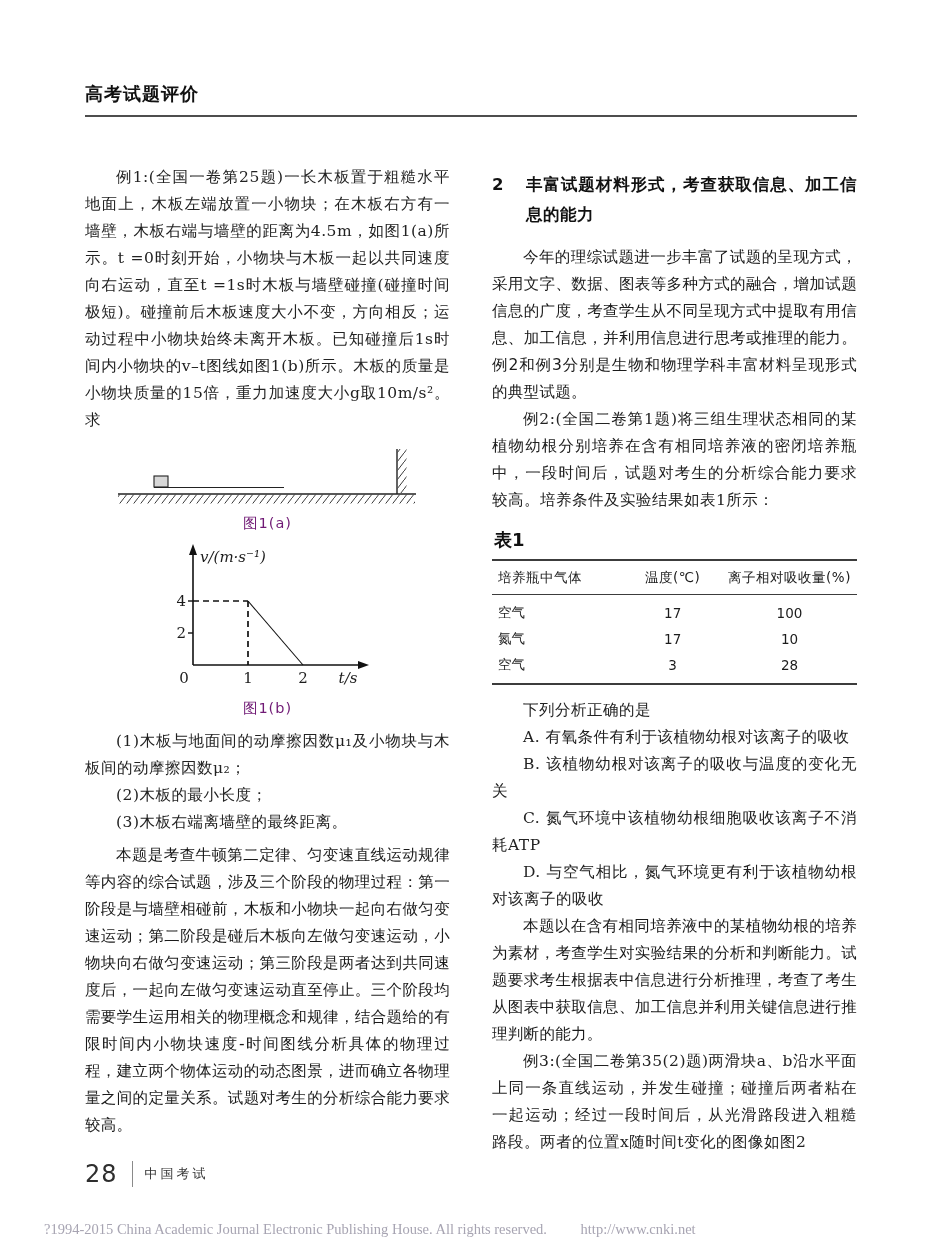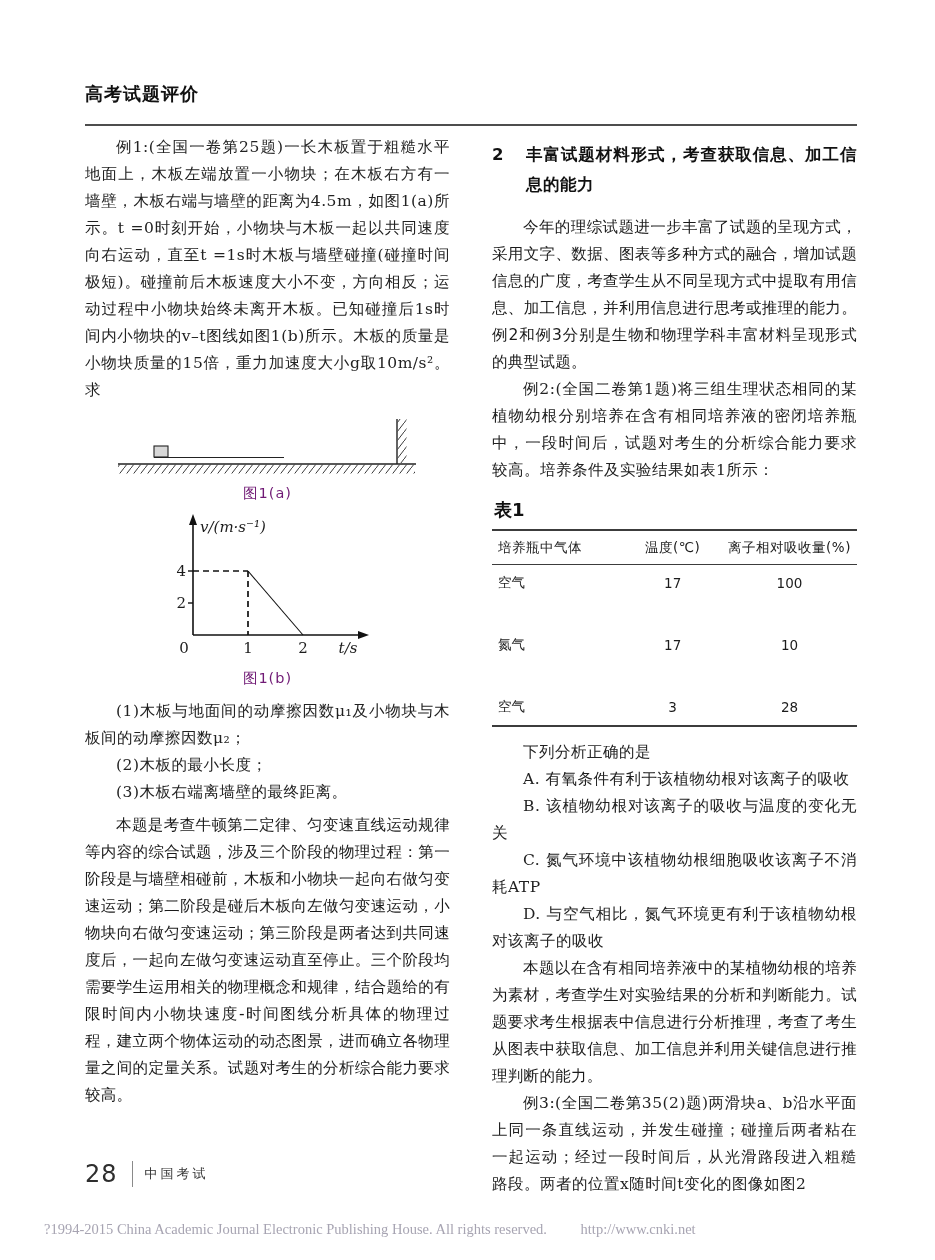--- a/index.html
+++ b/index.html
@@ -11,7 +11,7 @@
   
   .doc-header{
     position:absolute;left:85px;top:82px;width:772px;
-    border-bottom:2px solid #4d4d4d;padding-bottom:18px;
+    border-bottom:2px solid #4d4d4d;padding-bottom:9px;
   }
   .doc-header .title{
     font-family:"DejaVu Serif","Liberation Serif",serif;

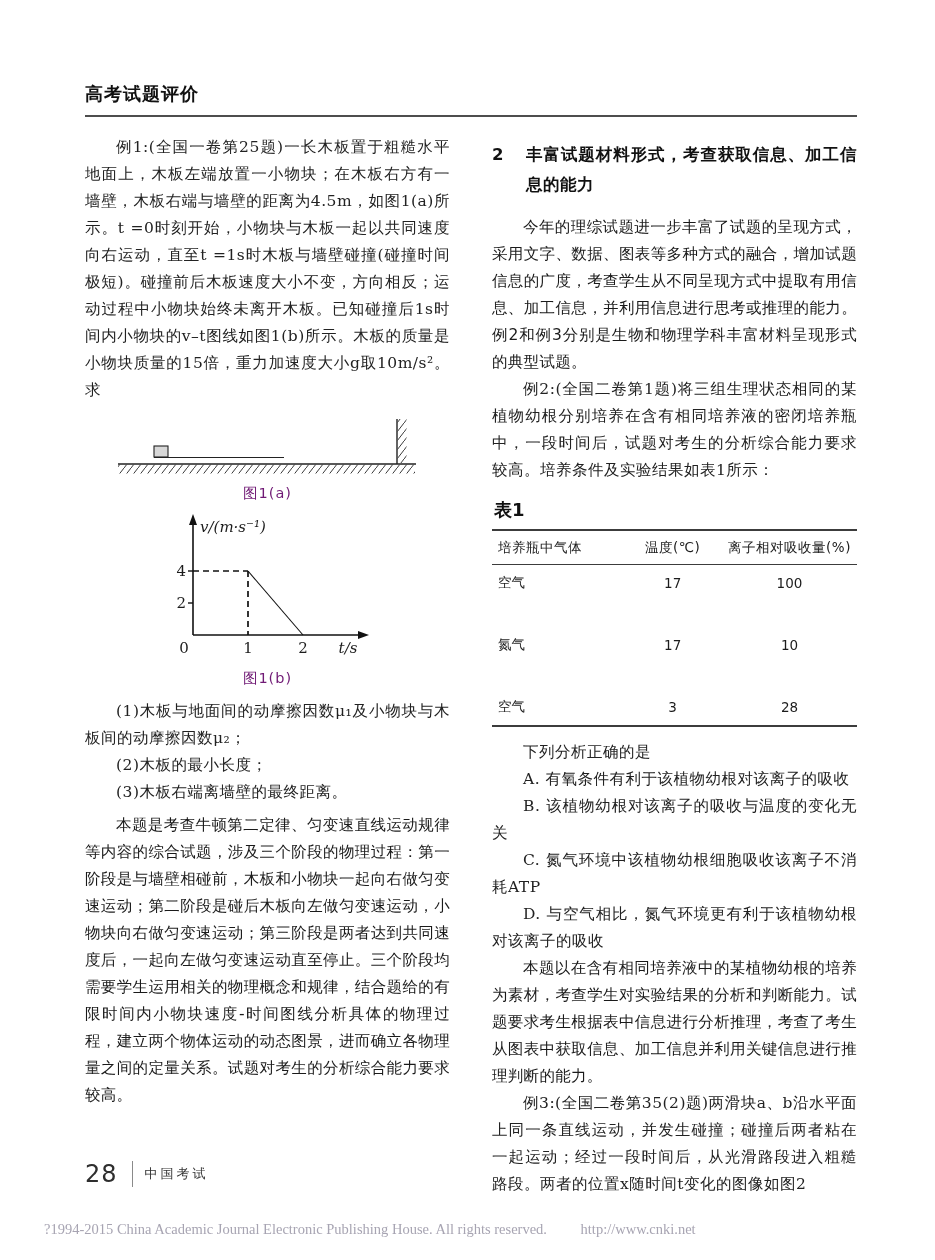--- a/index.html
+++ b/index.html
@@ -19,7 +19,7 @@
   }
   
   .columns{
-    position:absolute;left:85px;top:134px;width:772px;
+    position:absolute;left:85px;top:164px;width:772px;
     display:flex;gap:42px;align-items:flex-start;
   }
   .col{width:365px;}

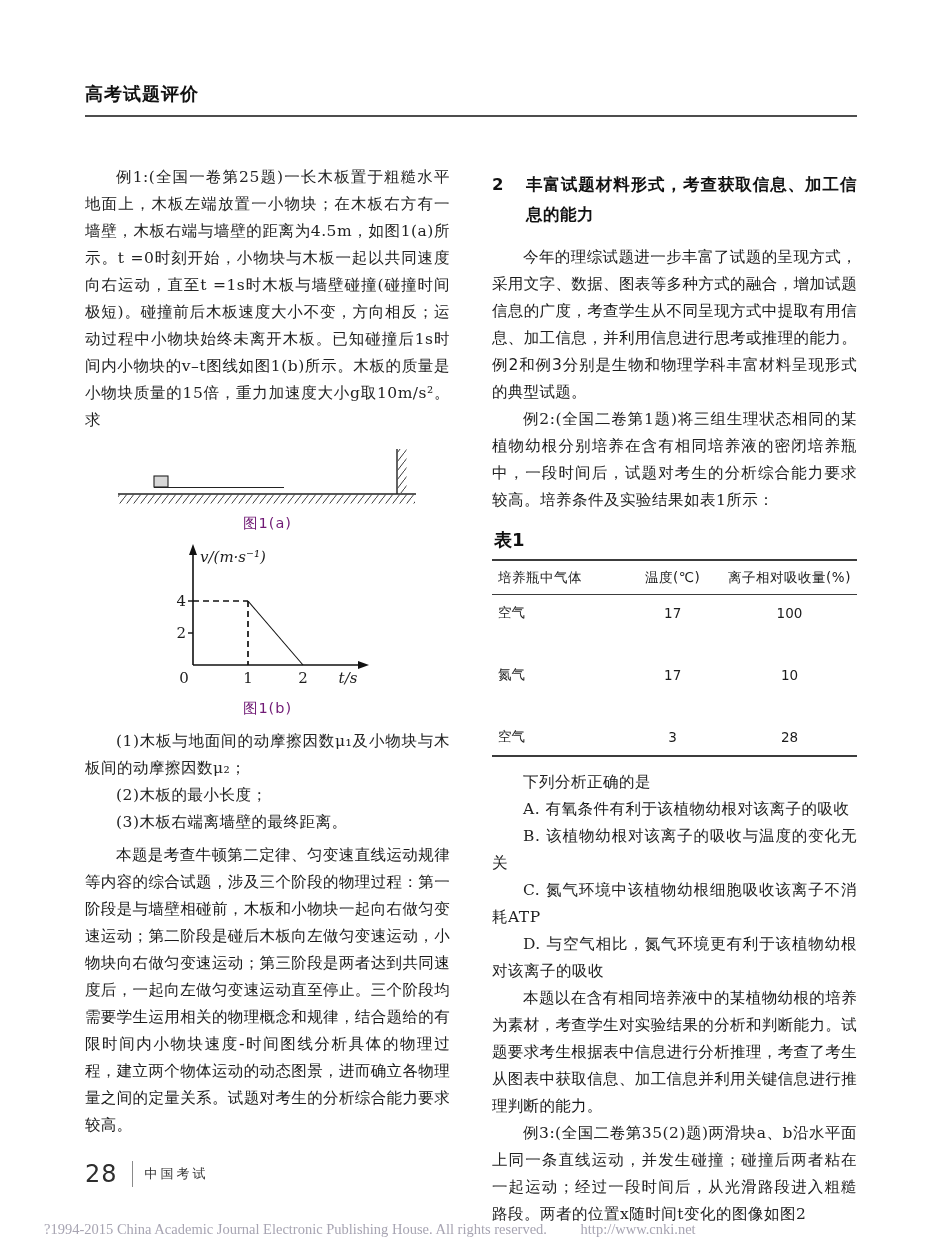--- a/index.html
+++ b/index.html
@@ -67,7 +67,7 @@
     font-weight:normal;padding:8px 2px 7px;border-bottom:1.2px solid #3c3c3c;
     letter-spacing:0.5px;
   }
-  table.data td{padding:22px 2px;}
+  table.data td{padding:4px 2px;}
   table.data .c0{text-align:left;padding-left:6px;width:36%;}
   table.data .c1{text-align:center;width:27%;}
   table.data .c2{text-align:center;width:37%;}

